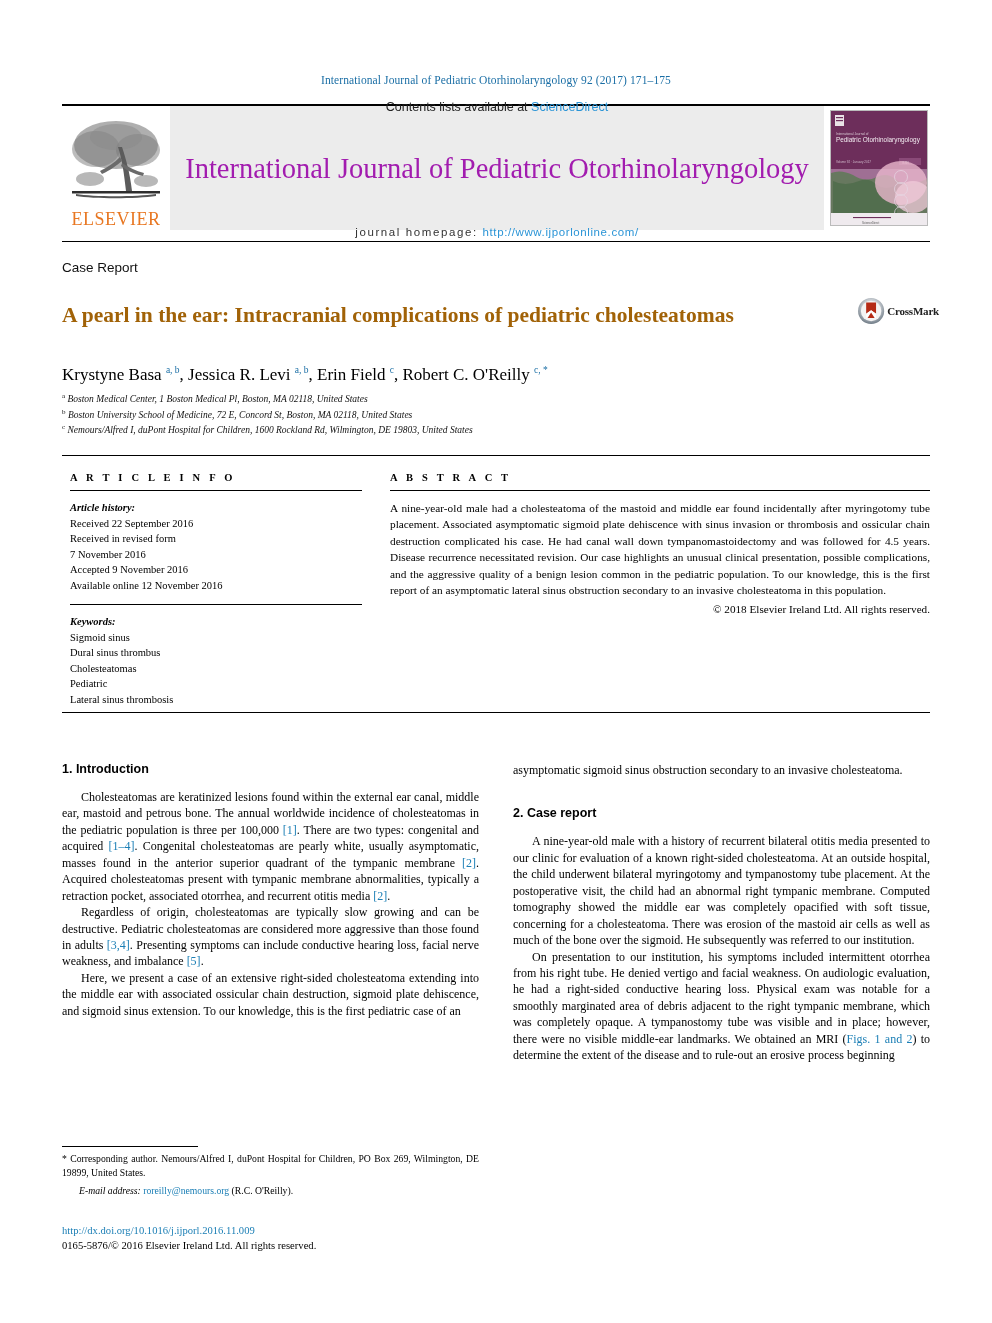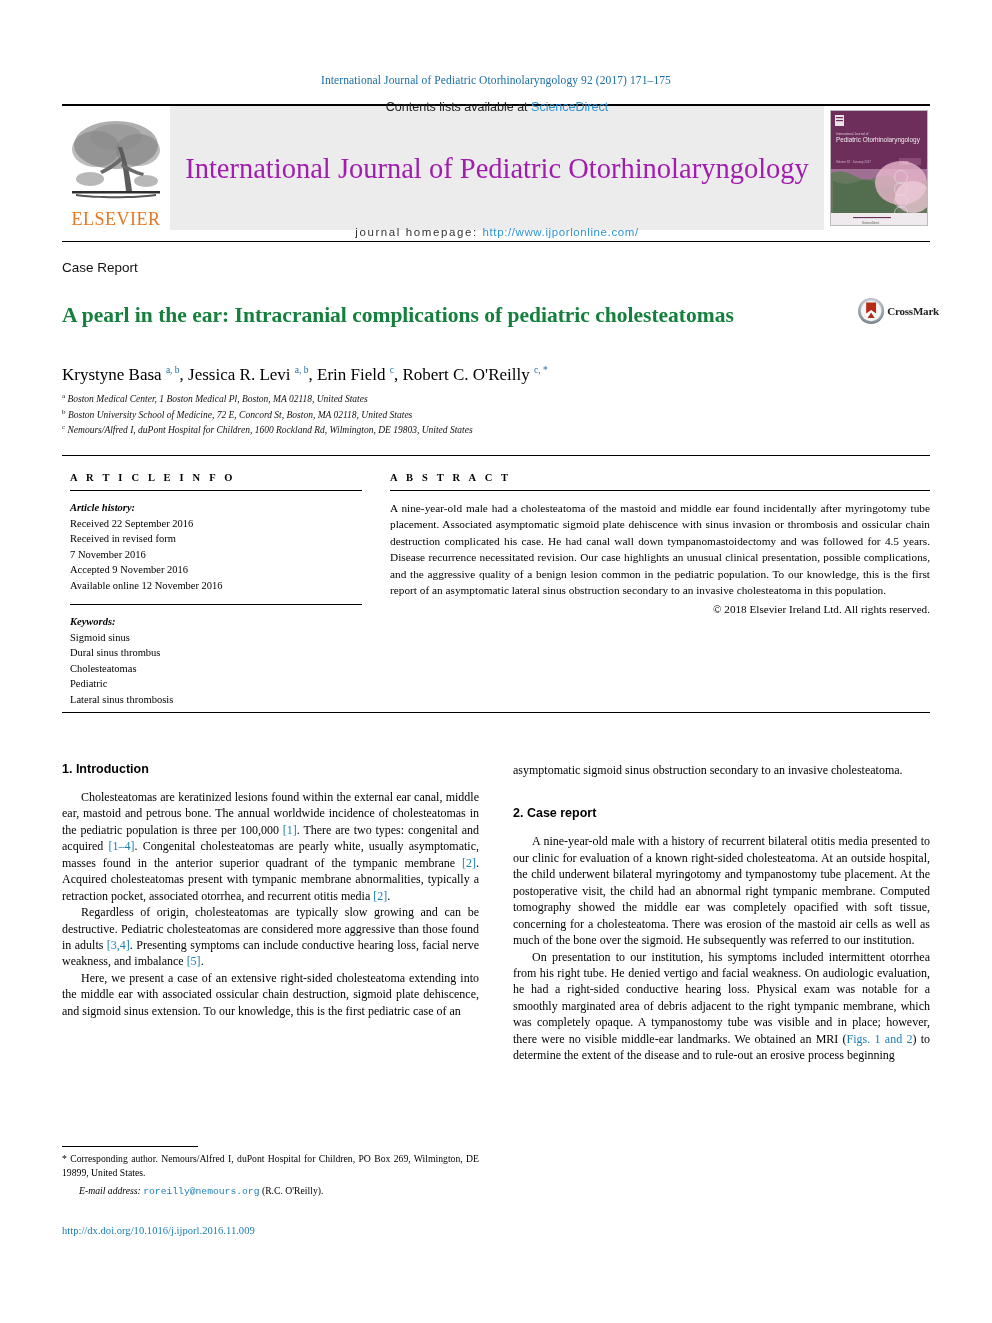--- a/index.html
+++ b/index.html
@@ -141,7 +141,7 @@
     font-family: "Liberation Serif", serif;
     font-size: 21.5px;
     line-height: 1.30;
-    color: #15803d;
+    color: #a16207;
   }
   .crossmark {
     position: absolute;

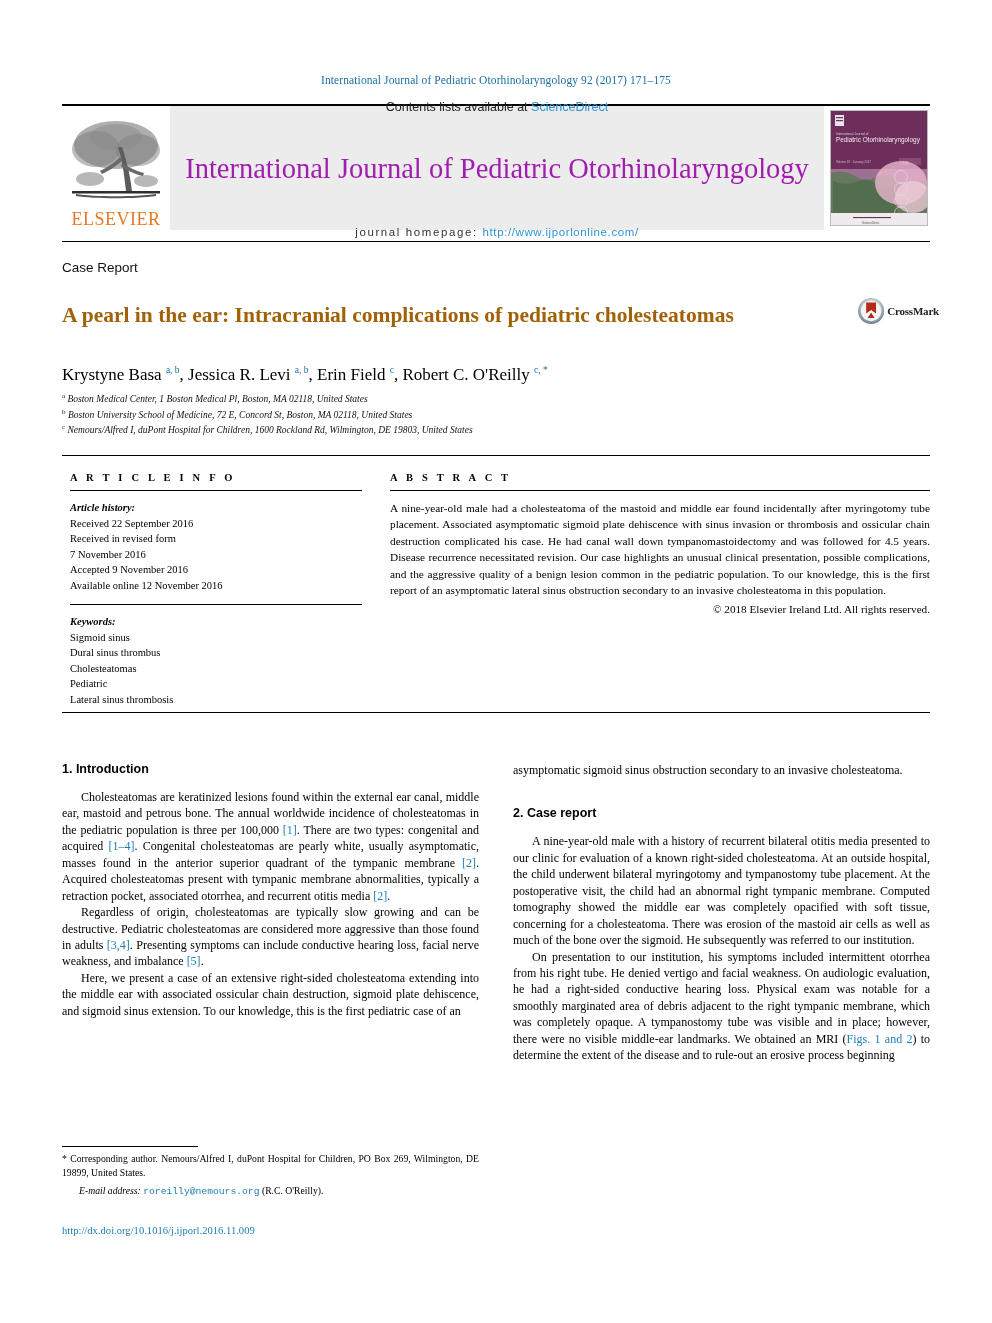--- a/index.html
+++ b/index.html
@@ -315,7 +315,7 @@
     margin-top: 4px;
   }
   .footnote .ital { font-style: italic; }
-  .link-blue { color: #1a7eb5; font-family: Liberation Mono, monospace; }
+  .link-blue { color: #1a7eb5; }
   .doi-block {
     position: absolute;
     top: 1223px;

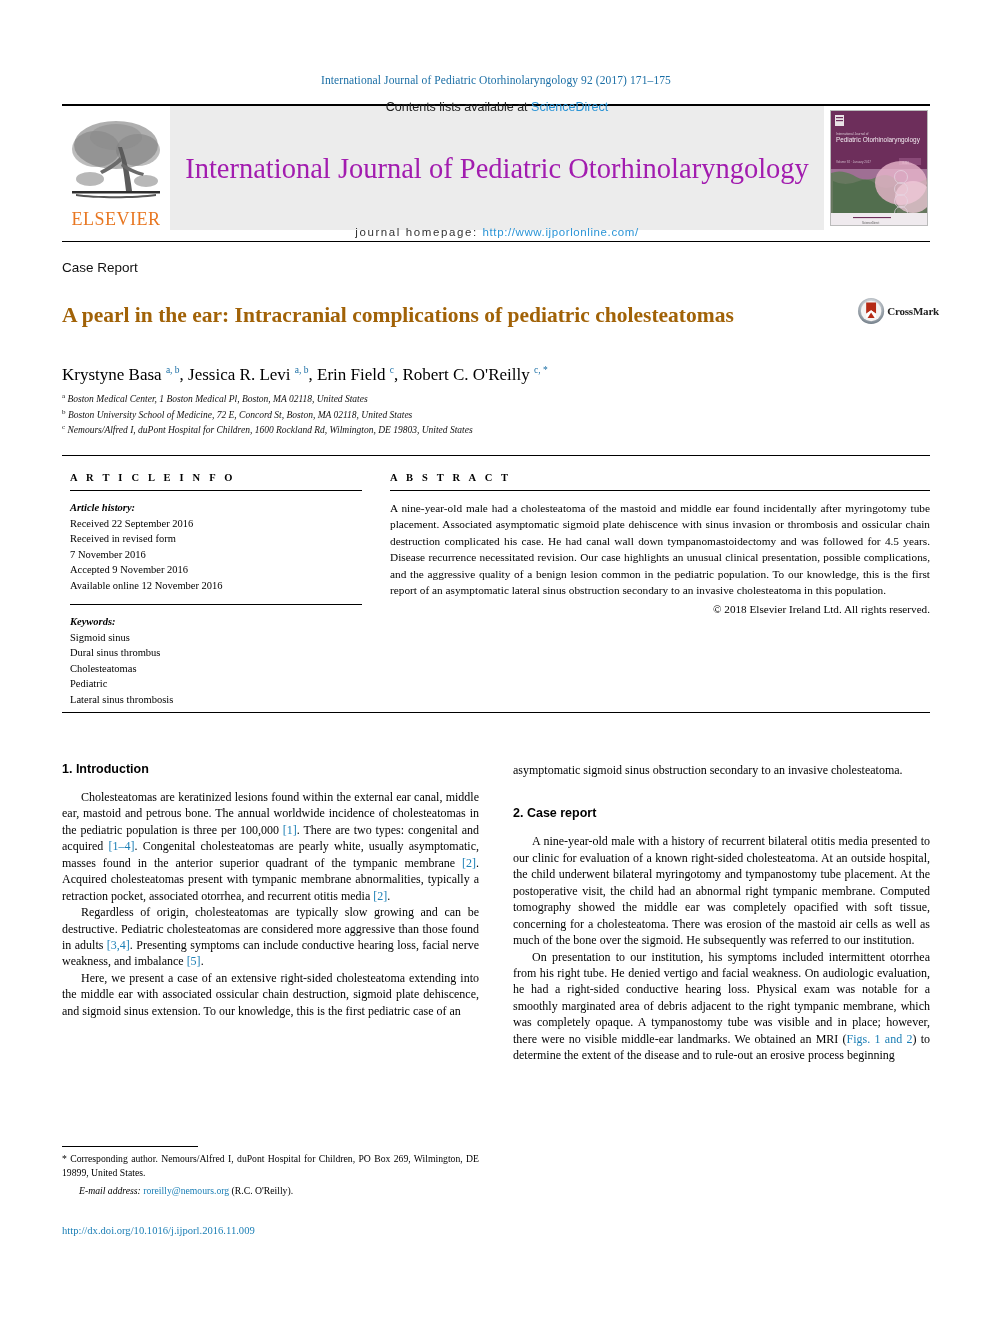--- a/index.html
+++ b/index.html
@@ -502,6 +502,7 @@
 
   <div class="doi-block">
     <div class="doi">http://dx.doi.org/10.1016/j.ijporl.2016.11.009</div>
+    <div>0165-5876/© 2016 Elsevier Ireland Ltd. All rights reserved.</div>
   </div>
 
 </div>

